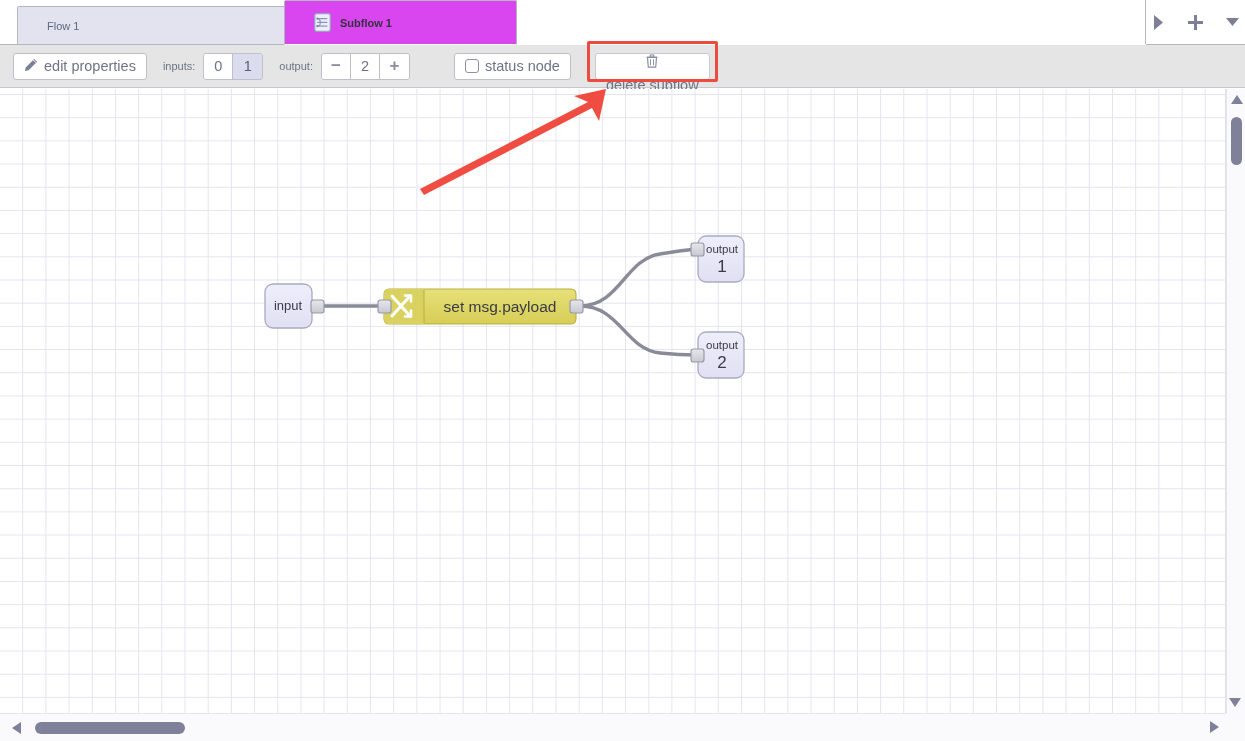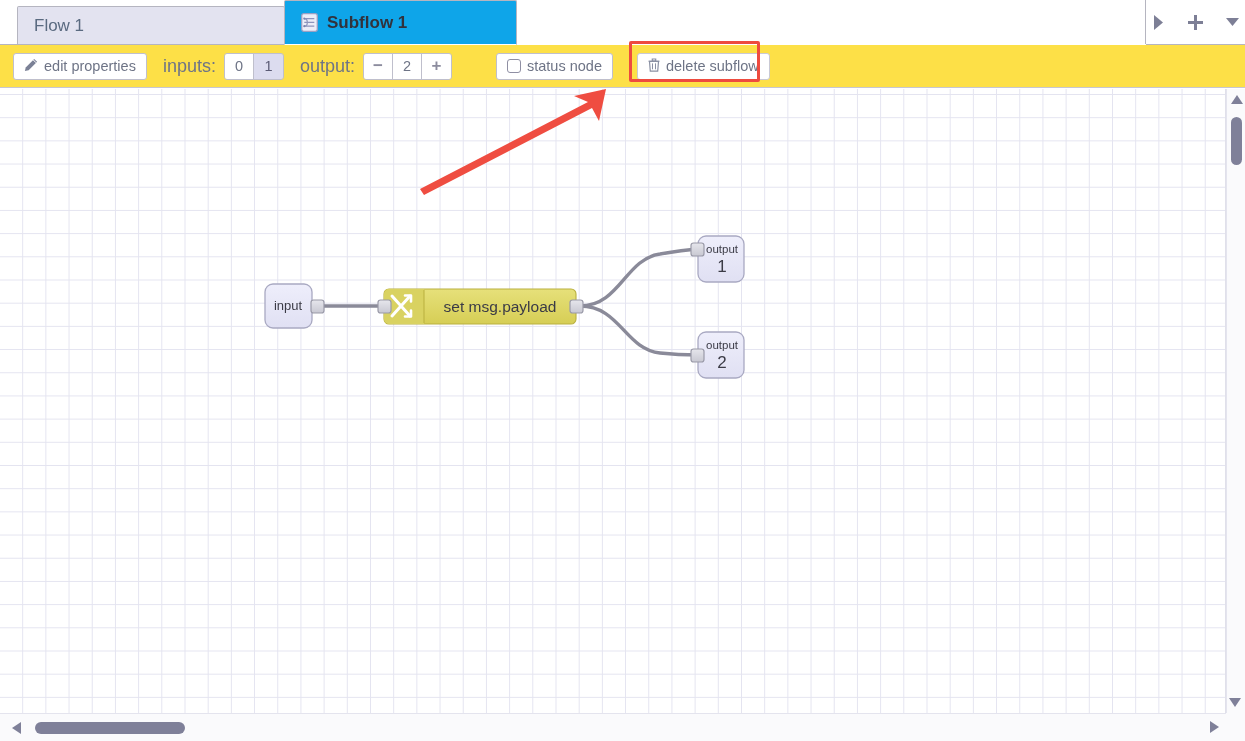--- a/index.html
+++ b/index.html
@@ -25,11 +25,11 @@
   .tab {
     height: 38px;
     display: flex; align-items: center;
-    padding: 0 16px;
+    padding: 0 29px;
     border: 1px solid #b5b5c0;
     border-bottom: none;
     border-radius: 2px 2px 0 0;
-    font-size: 17px;
+    font-size: 11px;
     color: #4a4a5a;
     margin-right: -1px;
     position: relative;

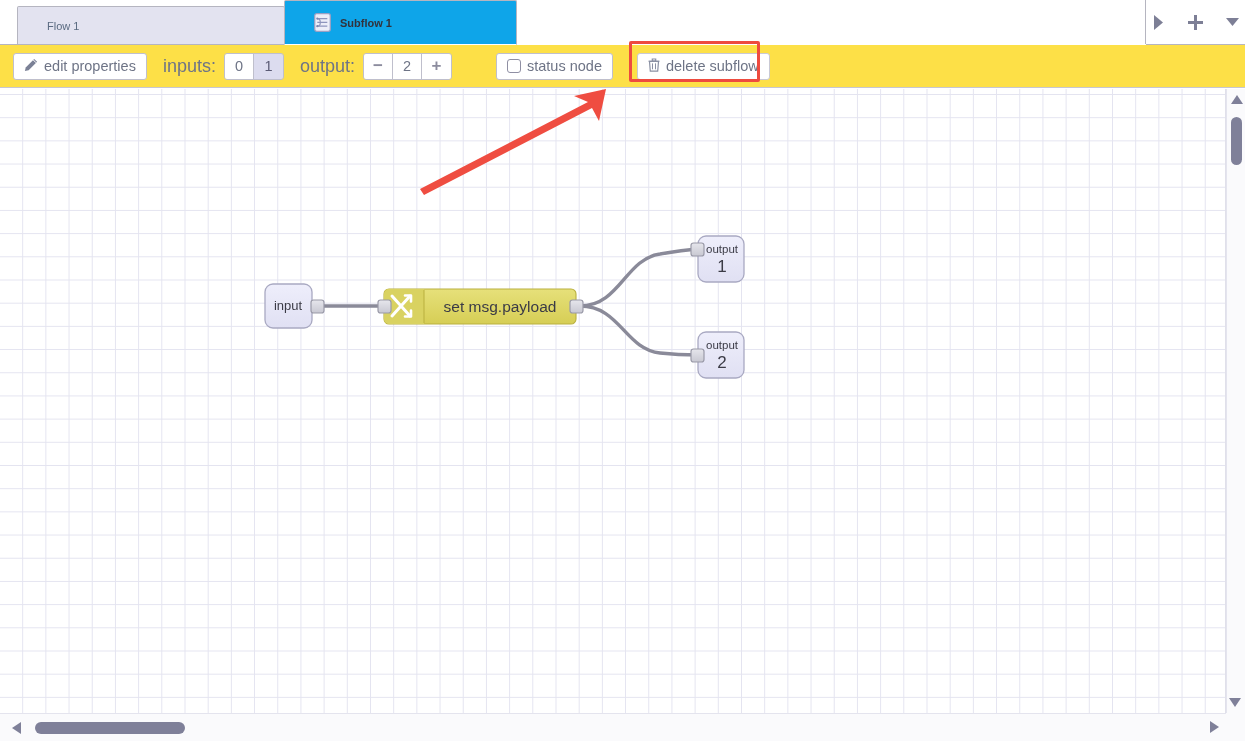--- a/index.html
+++ b/index.html
@@ -42,7 +42,7 @@
     height: 38px;
   }
   .tab.active {
-    background: #0ea5e9;
+    background: #d946ef;
     color: #32323c;
     font-weight: bold;
     height: 45px;

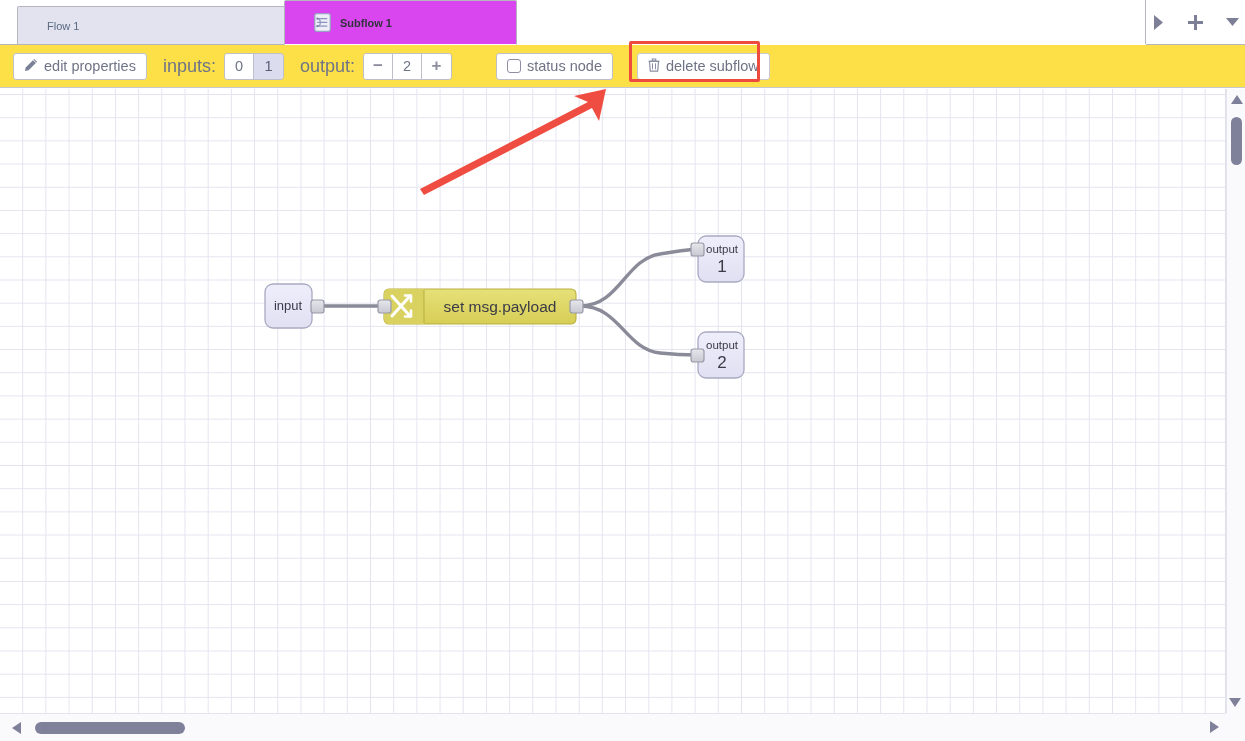--- a/index.html
+++ b/index.html
@@ -75,7 +75,7 @@
   .toolbar {
     position: absolute; left: 0; top: 45px;
     width: 1245px; height: 43px;
-    background: #fde047;
+    background: #e5e5e5;
     border-bottom: 1px solid #c7c7d2;
     display: flex; align-items: center;
     padding-left: 13px;

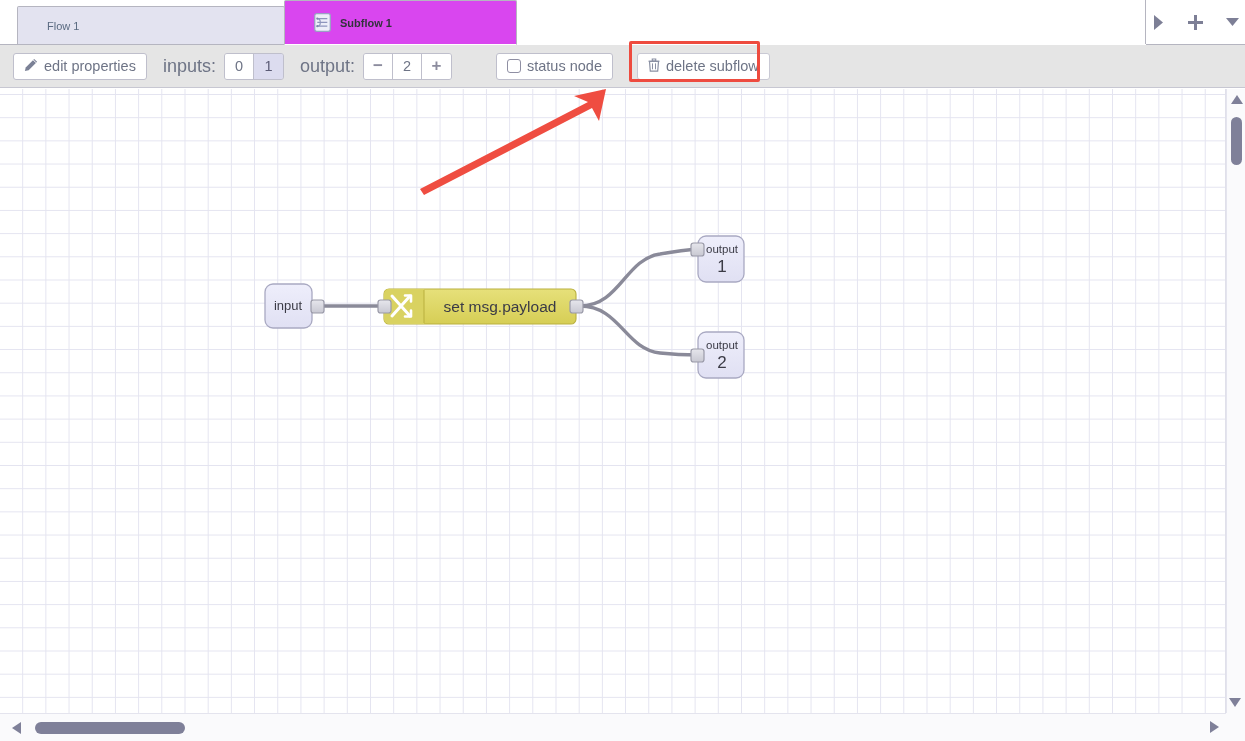--- a/index.html
+++ b/index.html
@@ -92,7 +92,7 @@
     cursor: pointer;
     white-space: nowrap;
   }
-  .lbl { font-size: 18px; color: #6e7486; margin: 0 8px 0 16px; white-space: nowrap; }
+  .lbl { font-size: 11px; color: #6e7486; margin: 0 8px 0 16px; white-space: nowrap; }
 
   .seg { display: inline-flex; height: 27px; border: 1px solid #bfbfcc; border-radius: 3px; overflow: hidden; }
   .seg > div {

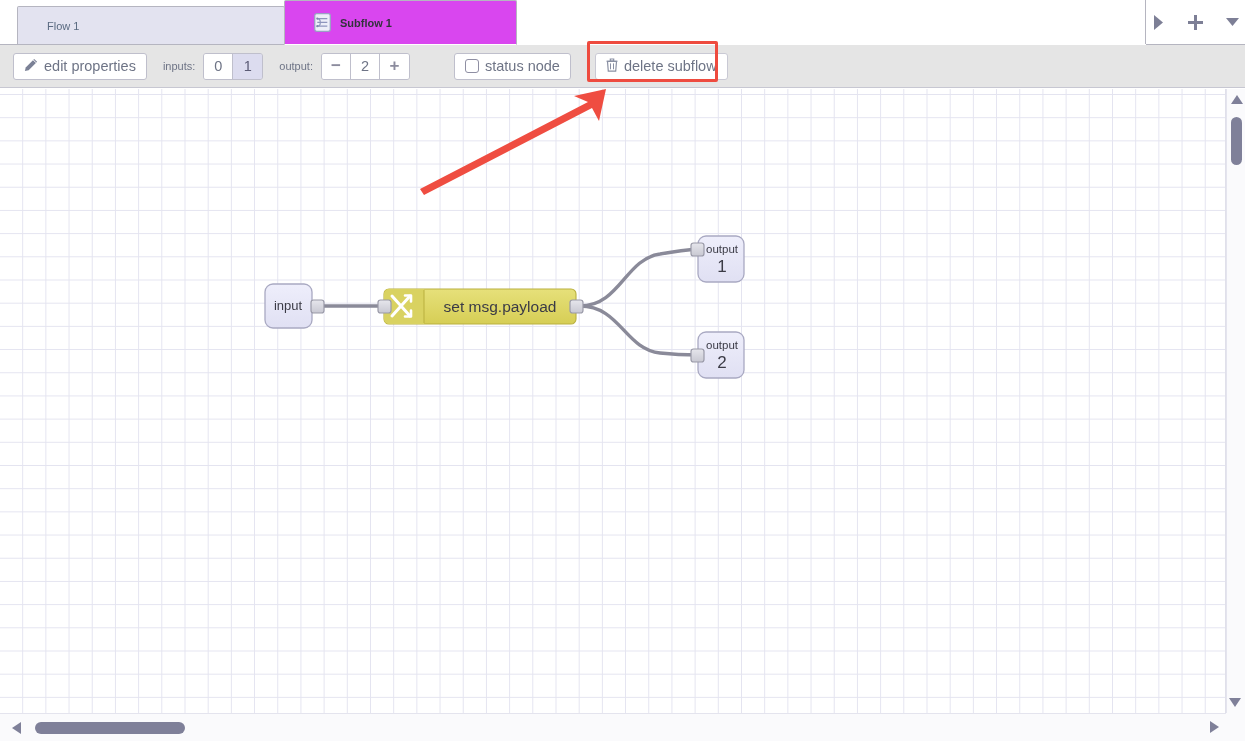--- a/index.html
+++ b/index.html
@@ -117,7 +117,7 @@
   }
 
   .del-wrap { position: relative; margin-left: 24px; }
-  .del-btn { border-color: #c9c9d4; }
+  .del-btn { border-color: #c9c9d4; flex-direction: column; }
   .hilite {
     position: absolute; left: -8px; top: -12px;
     width: 131px; height: 41px;

